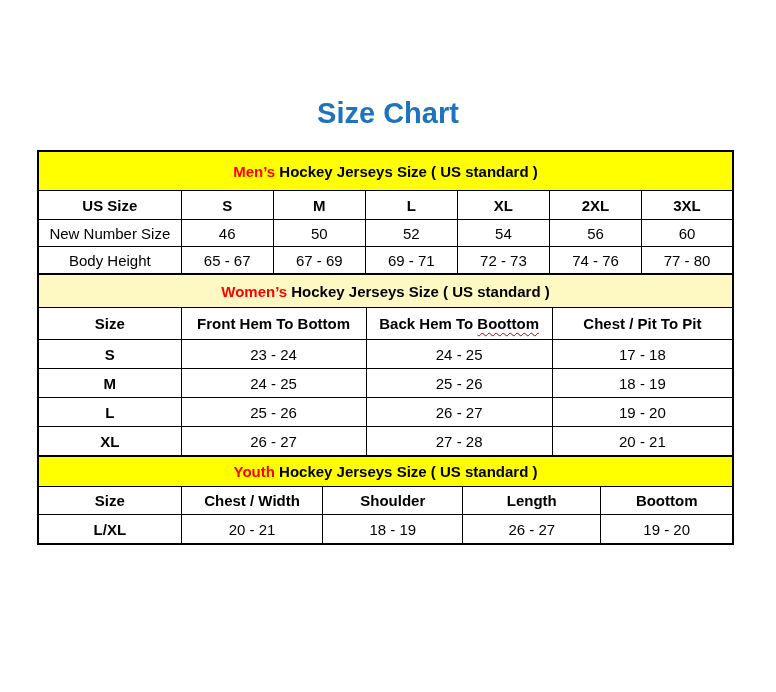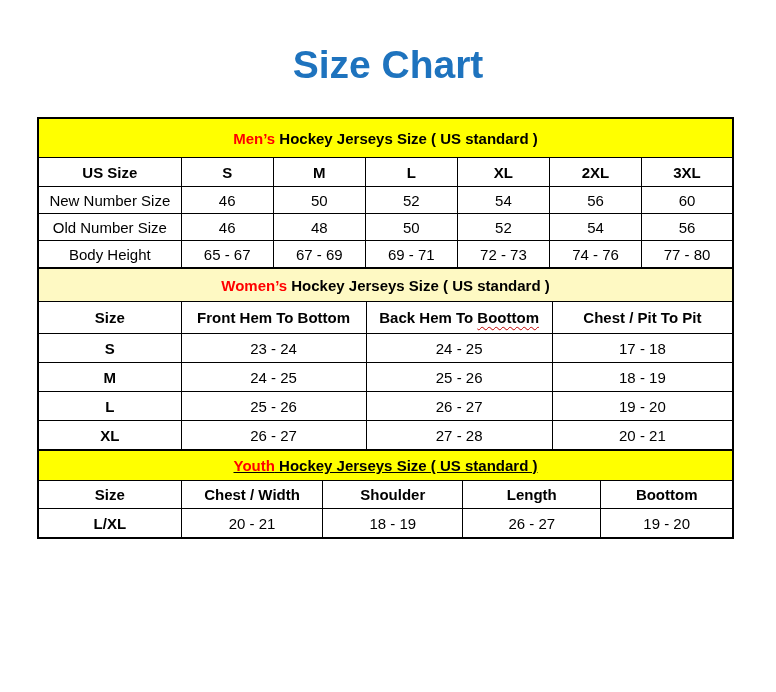--- a/index.html
+++ b/index.html
@@ -13,9 +13,9 @@
   }
   .page-title {
     margin: 0;
-    padding-top: 44px;
+    padding-top: 98px;
     text-align: center;
-    font-size: 39px;
+    font-size: 29px;
     font-weight: bold;
     letter-spacing: 0px;
     line-height: 1.1;

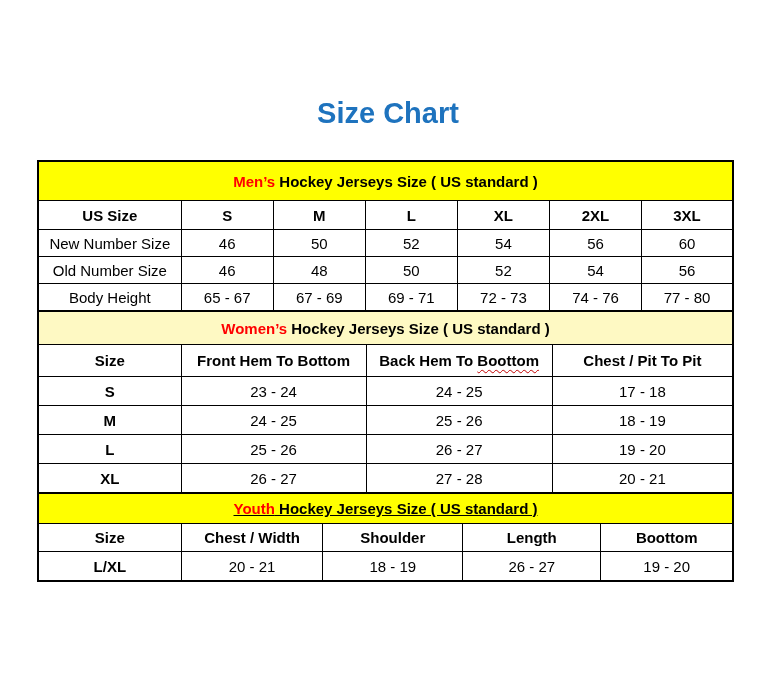--- a/index.html
+++ b/index.html
@@ -20,7 +20,7 @@
     letter-spacing: 0px;
     line-height: 1.1;
   }
-  .tables-wrap { margin: 30px 0 0 37px; width: 697px; }
+  .tables-wrap { margin: 20px 0 0 37px; width: 697px; }
   table.size-table {
     border-collapse: collapse;
     table-layout: fixed;

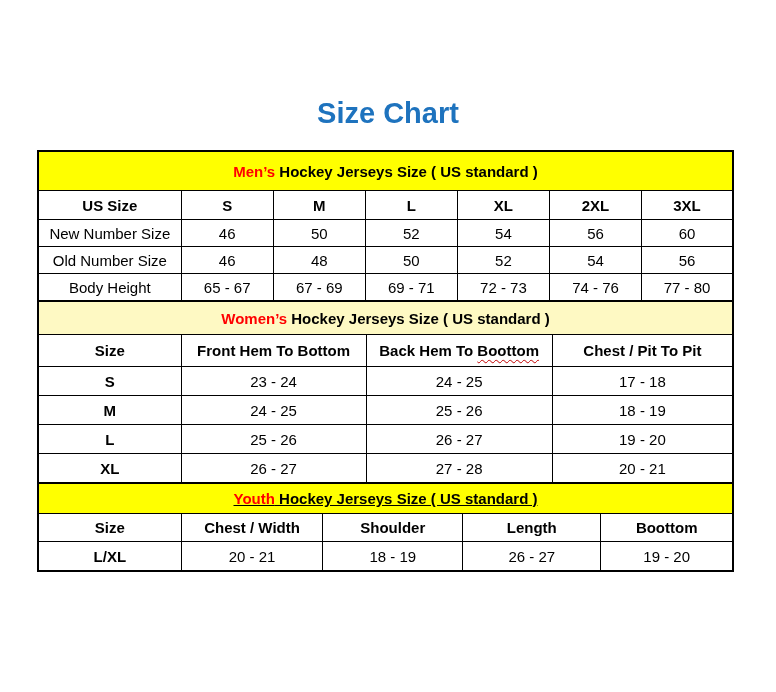--- a/index.html
+++ b/index.html
@@ -106,15 +106,6 @@
             <td>60</td>
           </tr>
           <tr>
-            <td>Old Number Size</td>
-            <td>46</td>
-            <td>48</td>
-            <td>50</td>
-            <td>52</td>
-            <td>54</td>
-            <td>56</td>
-          </tr>
-          <tr>
             <td>Body Height</td>
             <td>65 - 67</td>
             <td>67 - 69</td>

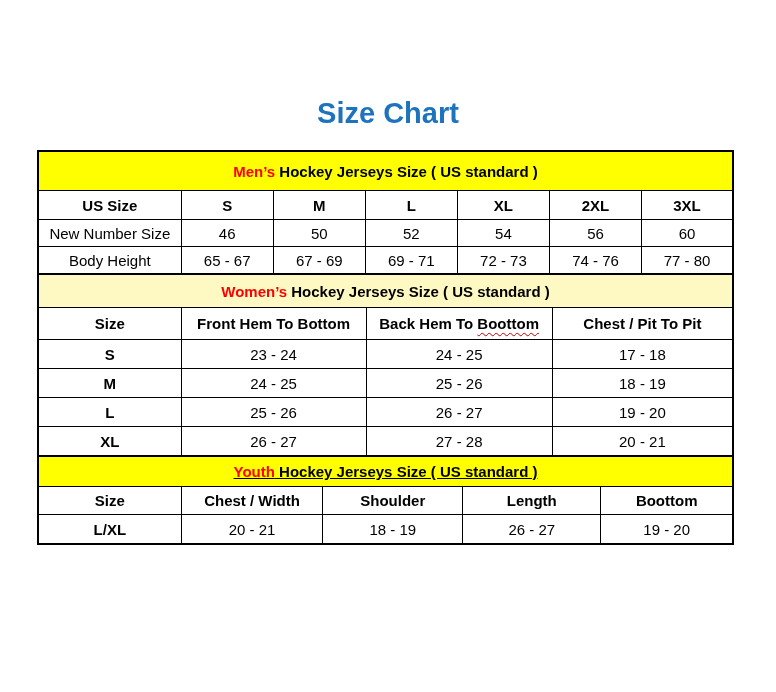--- a/index.html
+++ b/index.html
@@ -45,7 +45,7 @@
   }
   .t-mens  td.band { height: 40px; }
   .t-womens td.band { height: 34px; }
-  .t-youth td.band { height: 31px; text-decoration: underline; }
+  .t-youth td.band { height: 31px; }
   .band .accent {  font-weight: bold; }
   tr.head th { font-weight: bold; }
   .t-mens  tr.head th { height: 29px; }

